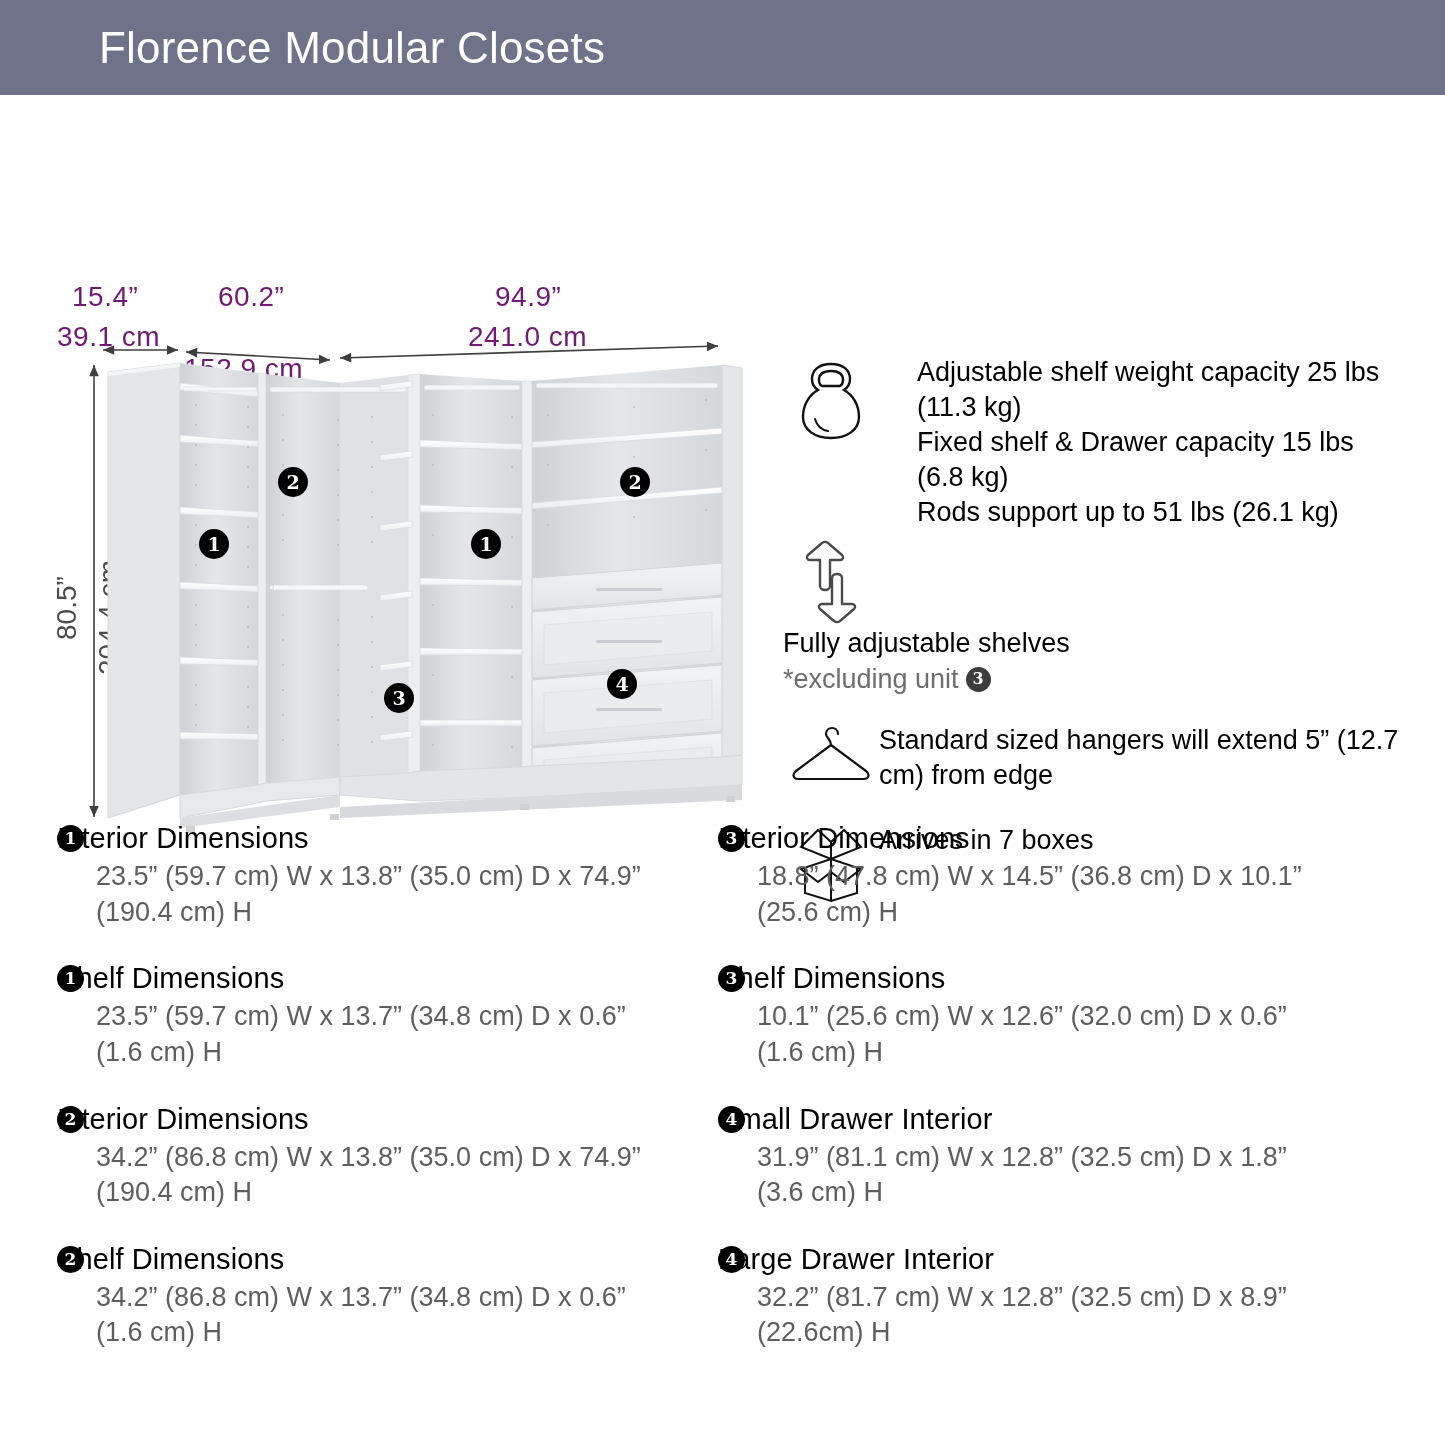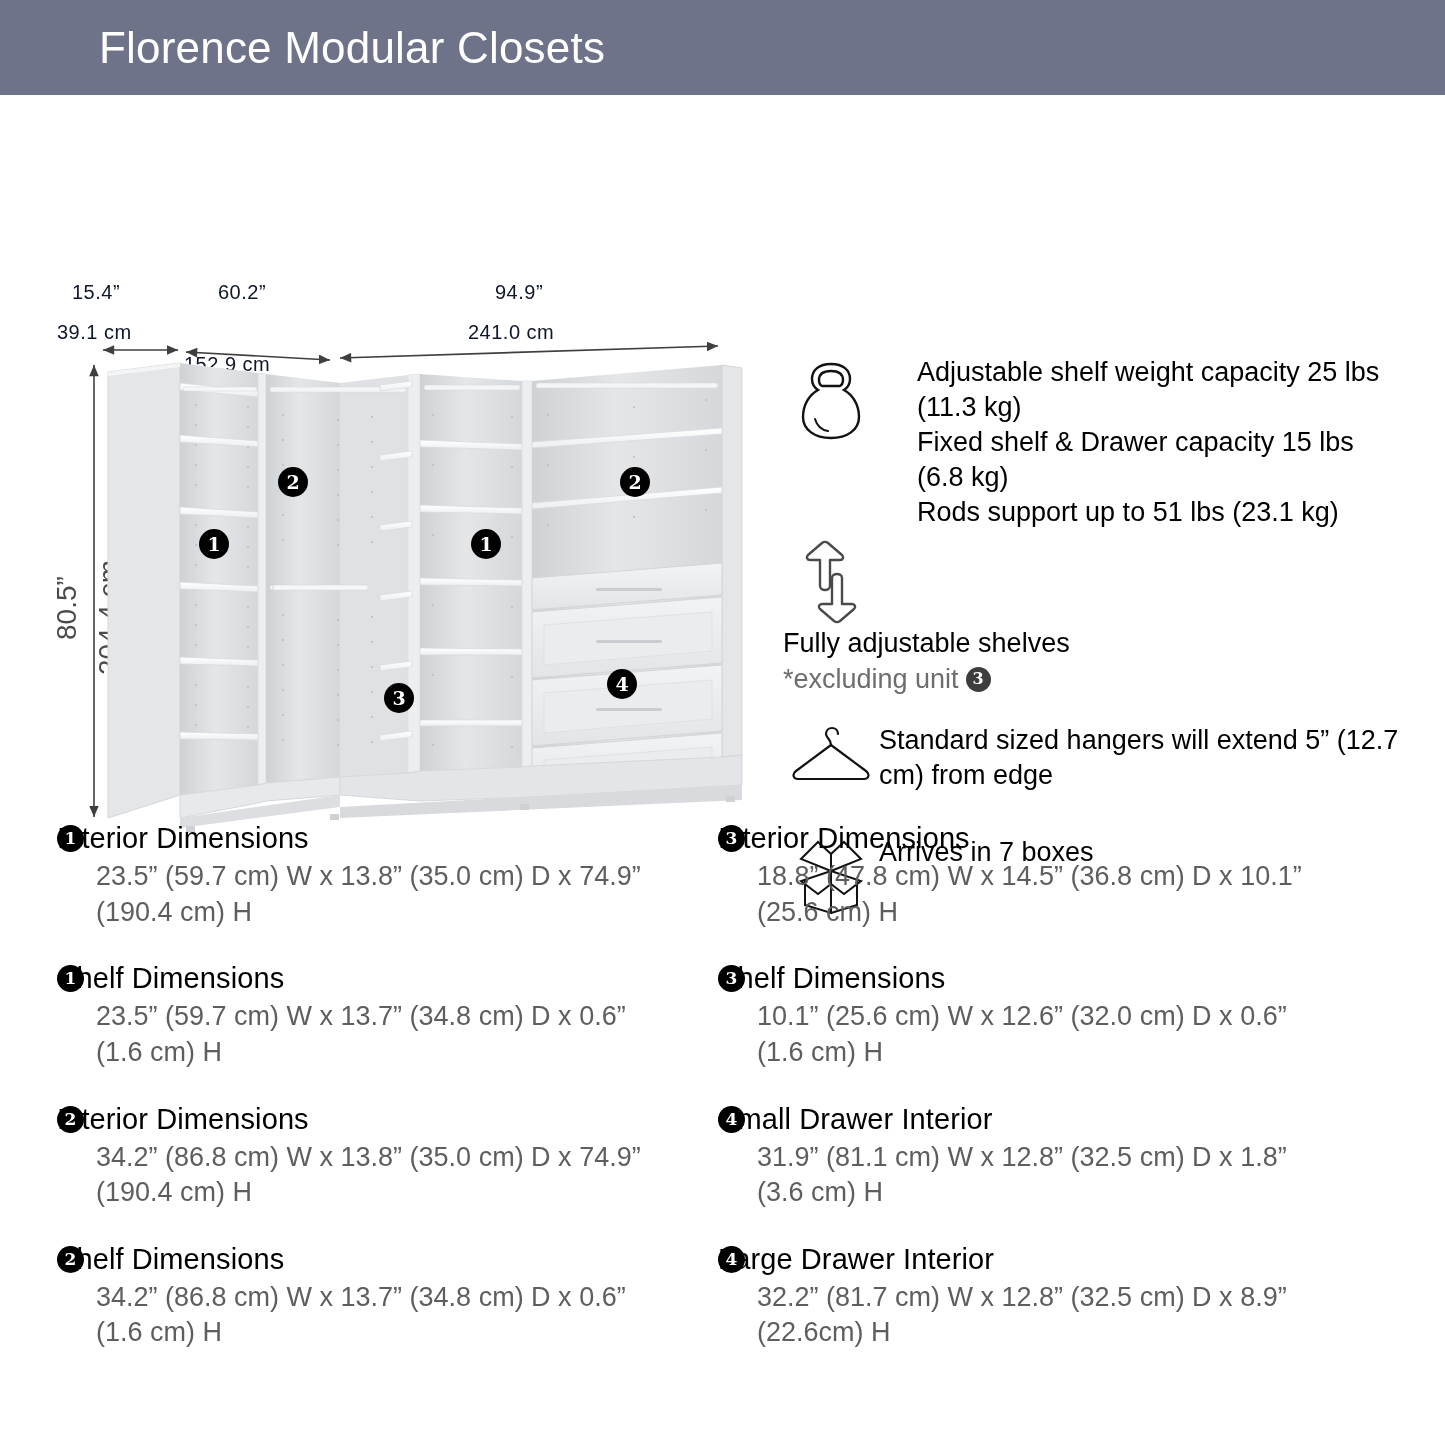--- a/index.html
+++ b/index.html
@@ -30,8 +30,8 @@
   
   .dim-label {
     position: absolute;
-    color: #0f172a;
-    font-size: 20px;
+    color: #701a75;
+    font-size: 28px;
     white-space: nowrap;
   }
   .dim-in  { letter-spacing: 0.5px; }

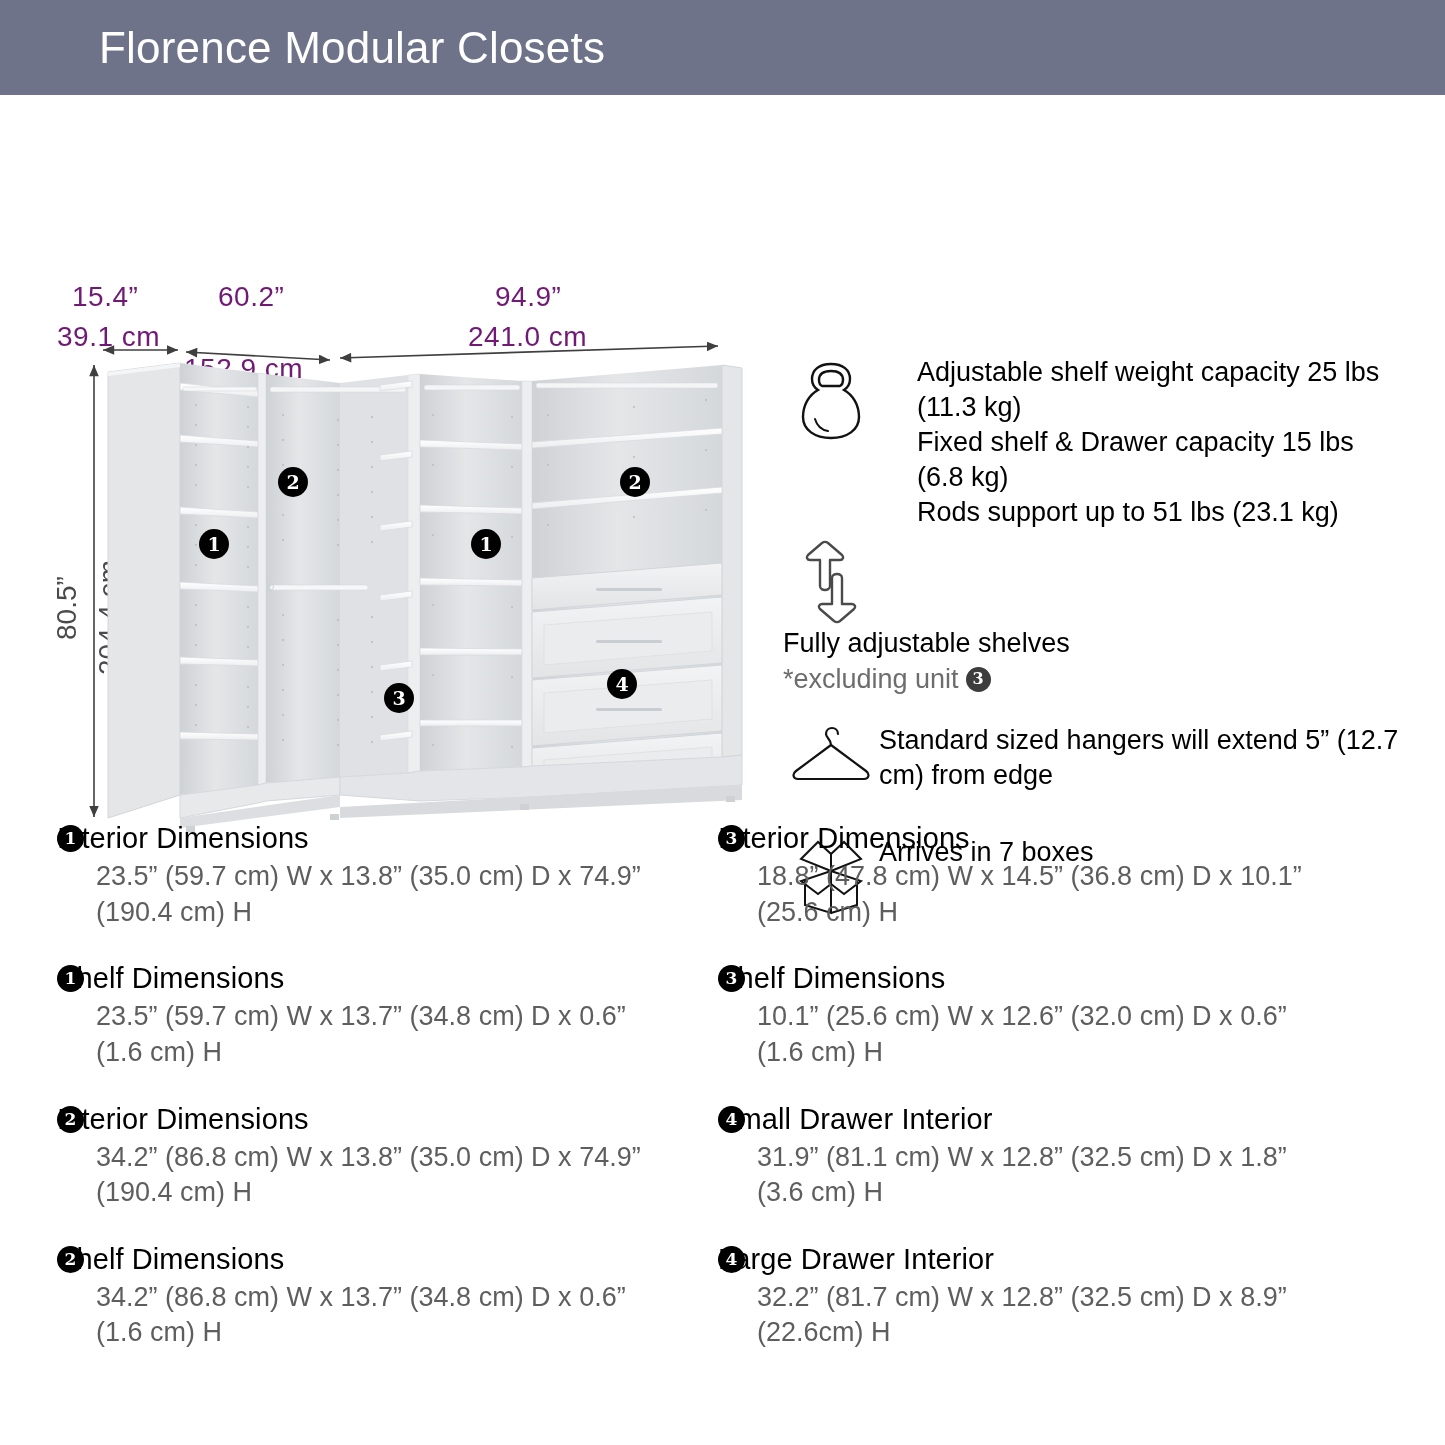--- a/index.html
+++ b/index.html
@@ -391,7 +391,7 @@
       <div class="feature-text">
         <div>Adjustable shelf weight capacity 25 lbs (11.3 kg)</div>
         <div>Fixed shelf &amp; Drawer capacity 15 lbs (6.8 kg)</div>
-        <div>Rods support up to 51 lbs (23.1 kg)</div>
+        <div>Rods support up to 51 lbs (26.1 kg)</div>
       </div>
     </div>
 

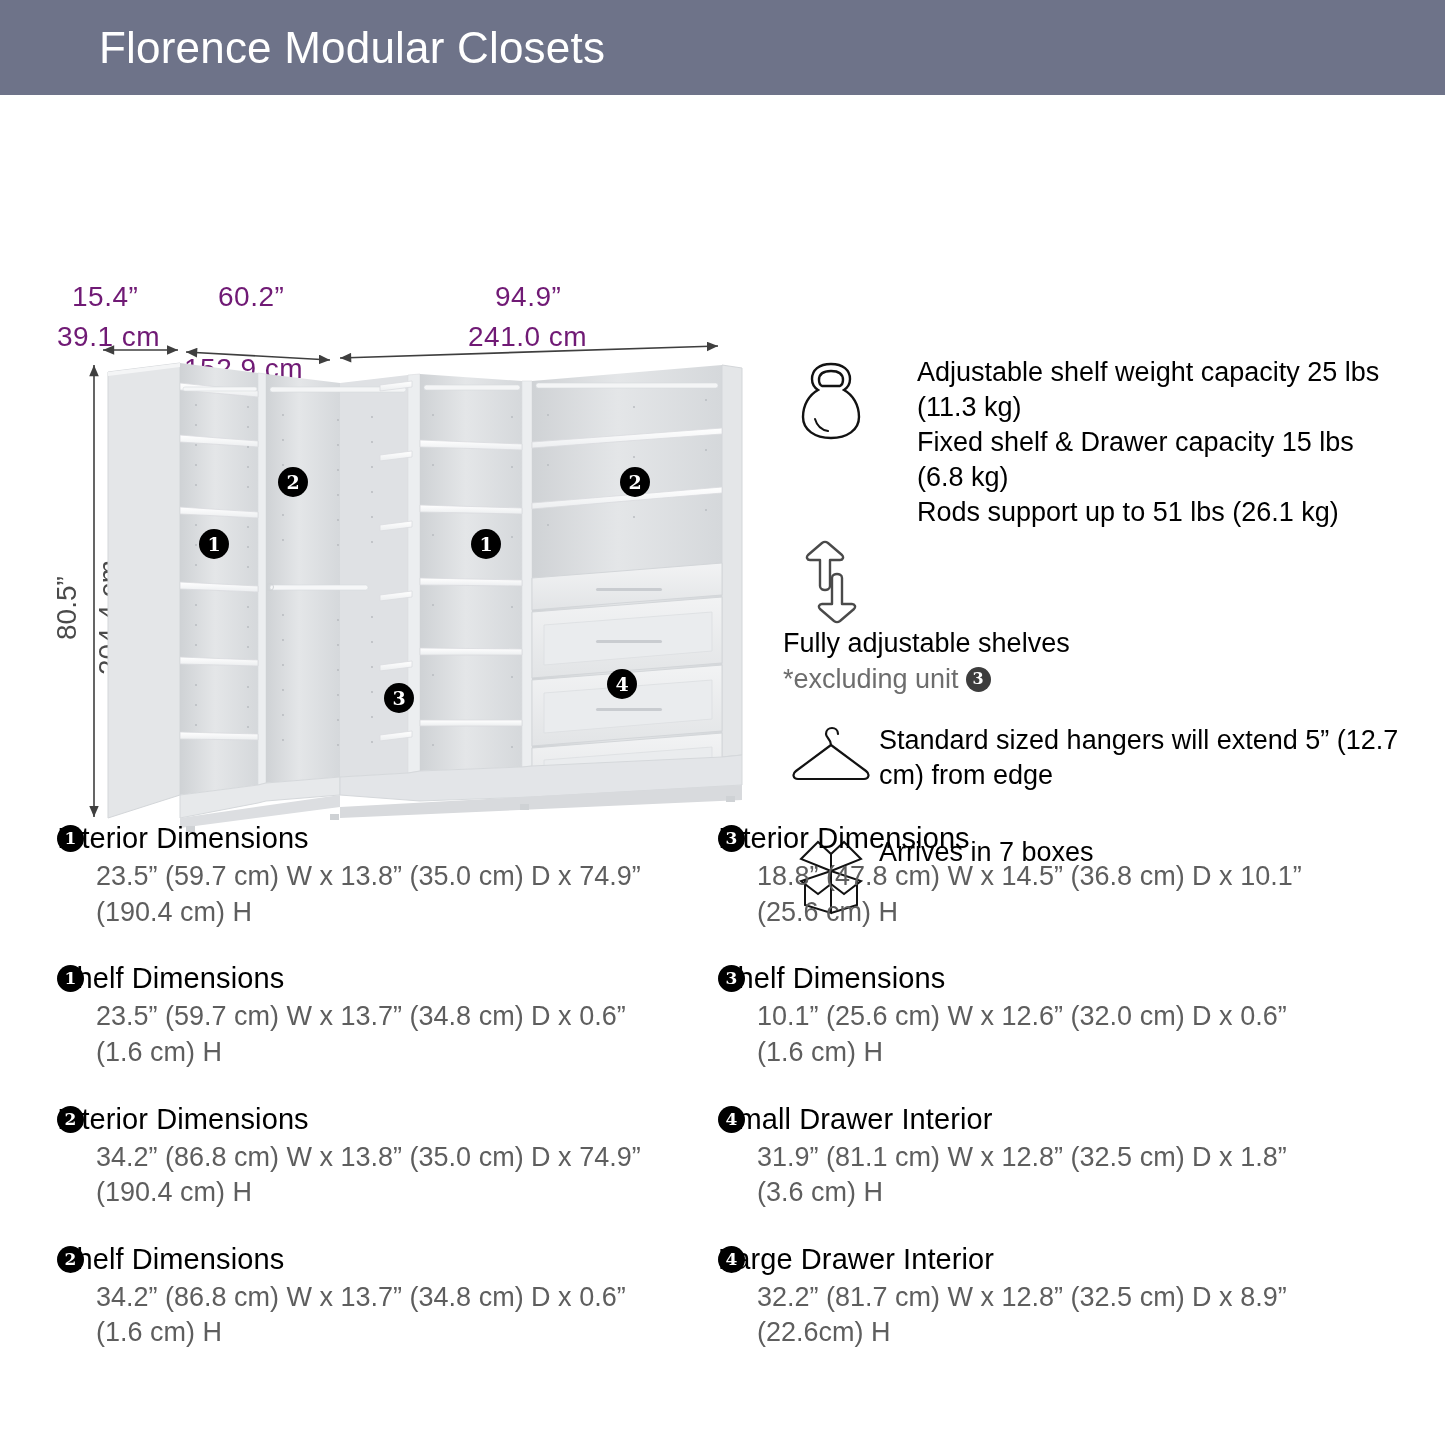--- a/index.html
+++ b/index.html
@@ -103,7 +103,7 @@
   }
   .feature-row.weights { margin-bottom: 6px; gap: 38px; }
   .feature-row.adjust  { margin-bottom: 24px; flex-direction: column; }
-  .feature-row.hanger  { margin-bottom: 40px; justify-content: flex-end; }
+  .feature-row.hanger  { margin-bottom: 28px; justify-content: flex-end; }
 
   
   .specs {

